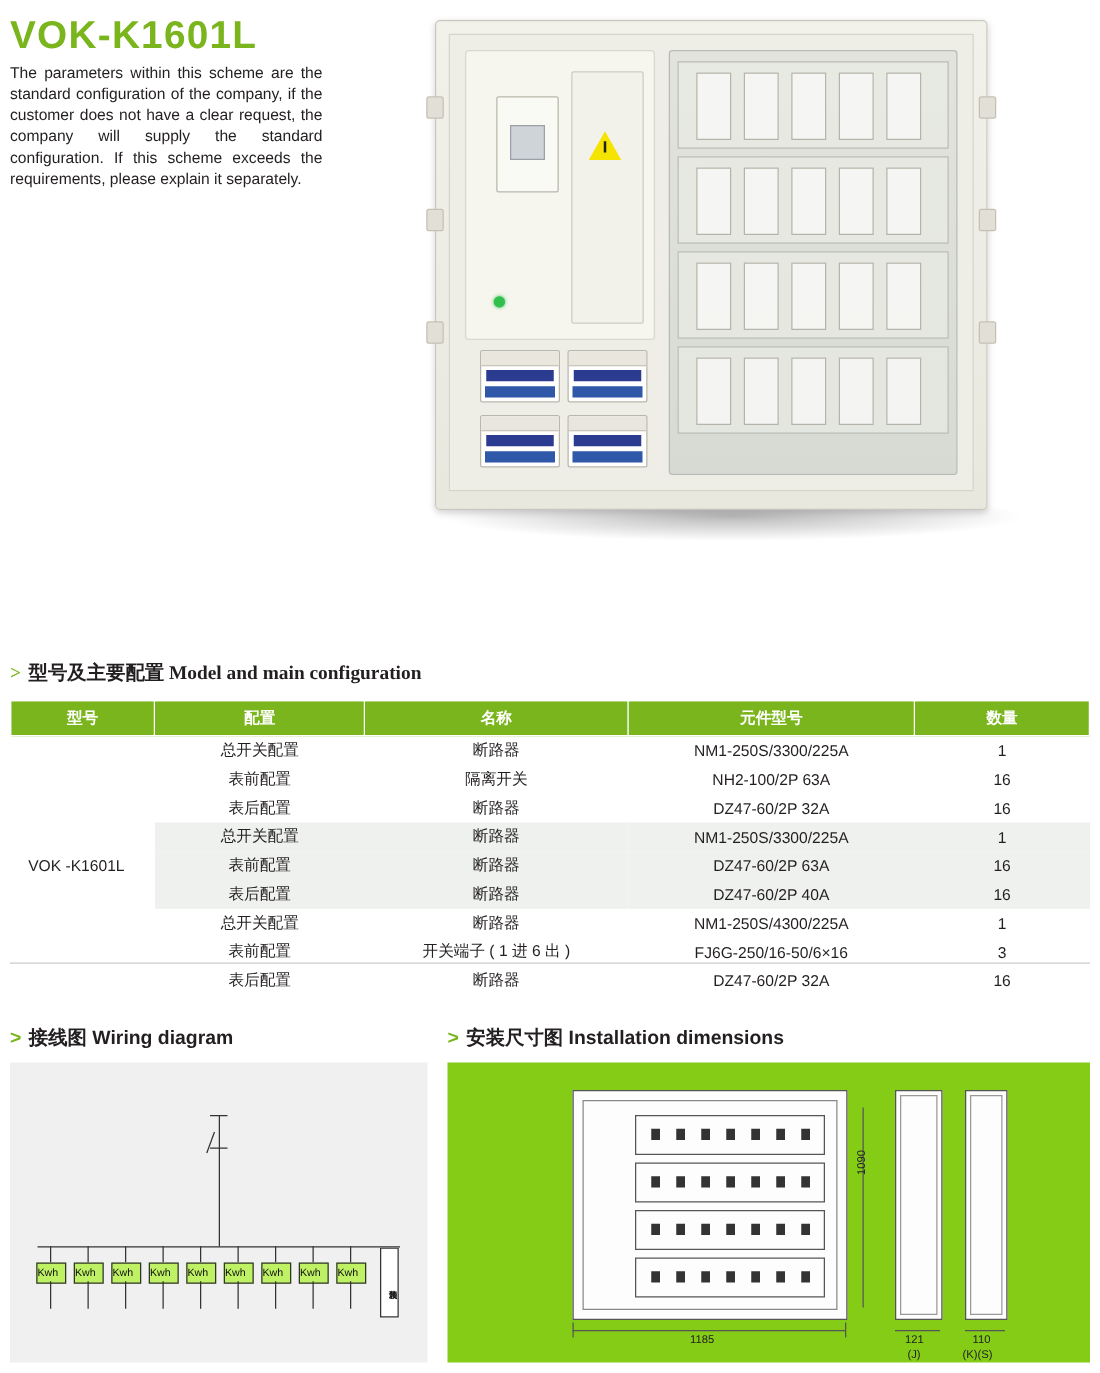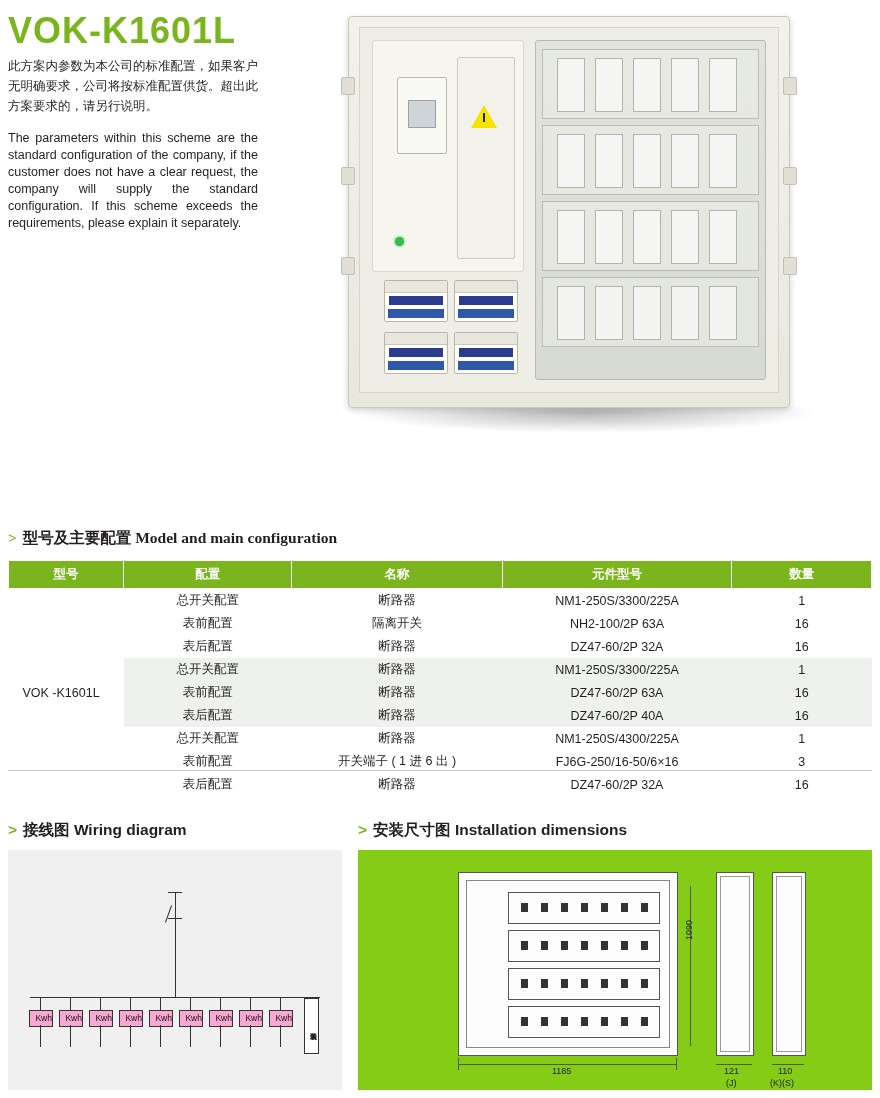--- a/index.html
+++ b/index.html
@@ -16,7 +16,7 @@
     position:absolute;left:8px;top:10px;width:300px;
   }
   .model-title{
-    font-size:36px;font-weight:bold;color:#7ab51d;letter-spacing:1px;
+    font-size:31px;font-weight:bold;color:#7ab51d;letter-spacing:1px;
     font-family:"Liberation Sans", sans-serif;
     margin:0 0 4px 0;
   }

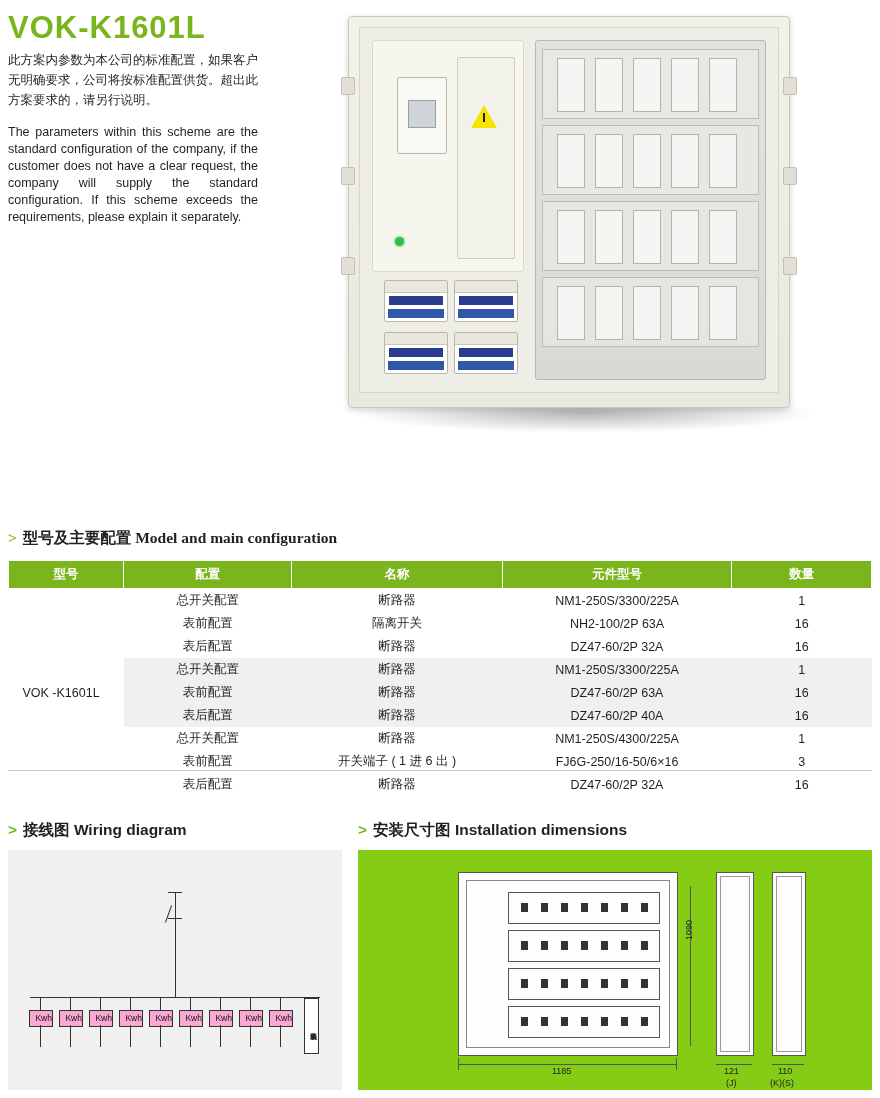--- a/index.html
+++ b/index.html
@@ -168,7 +168,6 @@
 
 <div class="left-col">
   <h1 class="model-title">VOK-K1601L</h1>
-  <div class="para-cn">此方案内参数为本公司的标准配置，如果客户无明确要求，公司将按标准配置供货。超出此方案要求的，请另行说明。</div>
   <div class="para-en">The parameters within this scheme are the standard configuration of the company, if the customer does not have a clear request, the company will supply the standard configuration. If this scheme exceeds the requirements, please explain it separately.</div>
 </div>
 

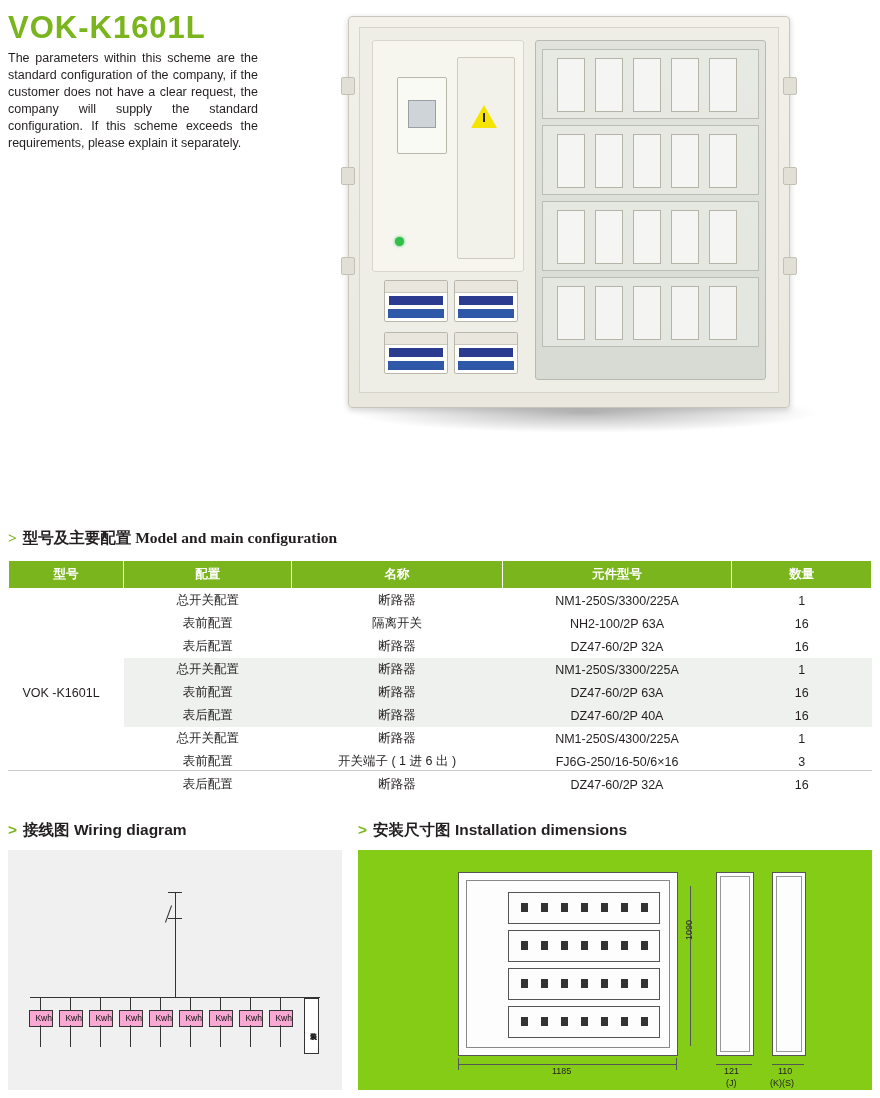--- a/index.html
+++ b/index.html
@@ -144,8 +144,8 @@
     background:#84cc16;
   }
   .kwh{
-    position:absolute;width:22px;height:15px;border:1px solid #333;background:#f9a8d4;
-    font-size:8.5px;line-height:15px;text-align:right;color:#111;
+    position:absolute;width:22px;height:15px;border:1px solid #333;background:#bef264;
+    font-size:8.5px;line-height:15px;text-align:left;color:#111;
   }
   .vline{position:absolute;width:1px;background:#333;}
   .hline{position:absolute;height:1px;background:#333;}

